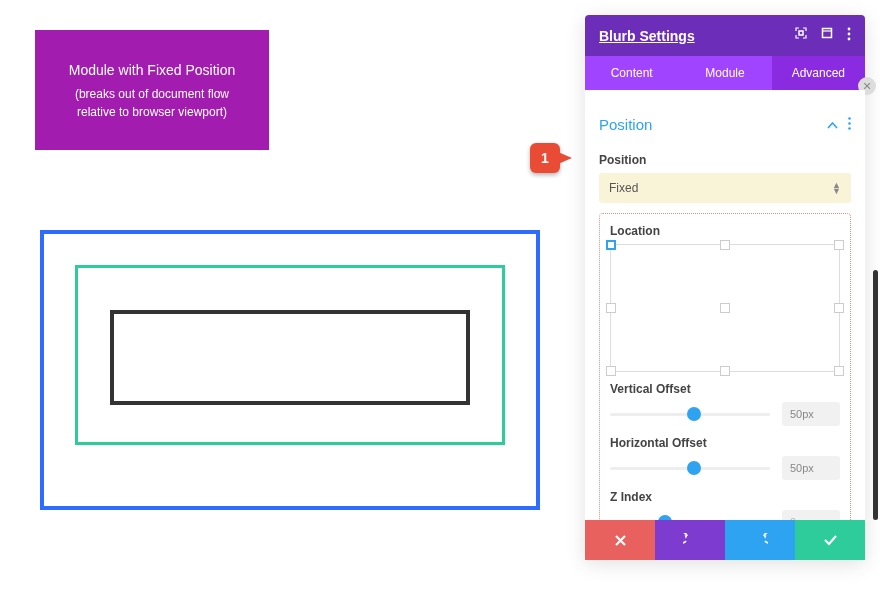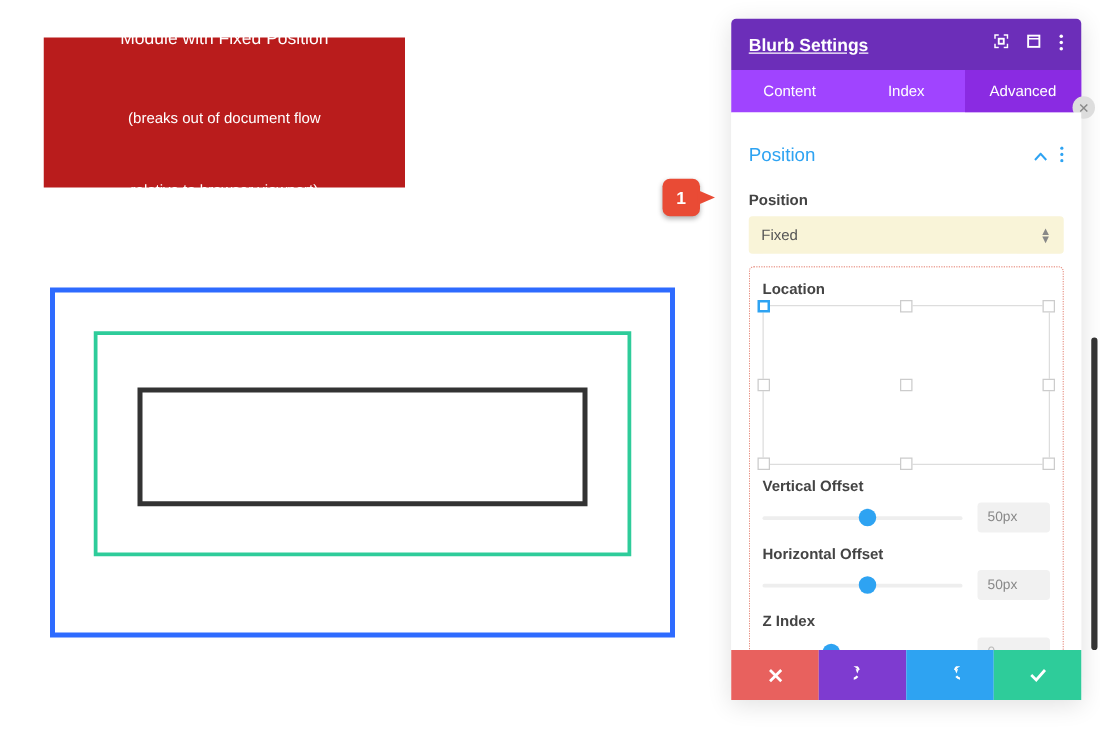--- a/index.html
+++ b/index.html
@@ -19,9 +19,9 @@
     position: absolute;
     left: 35px;
     top: 30px;
-    width: 289px;
+    width: 234px;
     height: 120px;
-    background: #b91c1c;
+    background: #a21caf;
     color: #fff;
     display: flex;
     flex-direction: column;
@@ -30,7 +30,6 @@
     text-align: center;
     font-size: 13px;
     line-height: 1.5;
-    gap: 40px;
   }
   .red-box .title { font-size: 14px; margin-bottom: 4px; }
   .red-box .sub { font-size: 12px; }

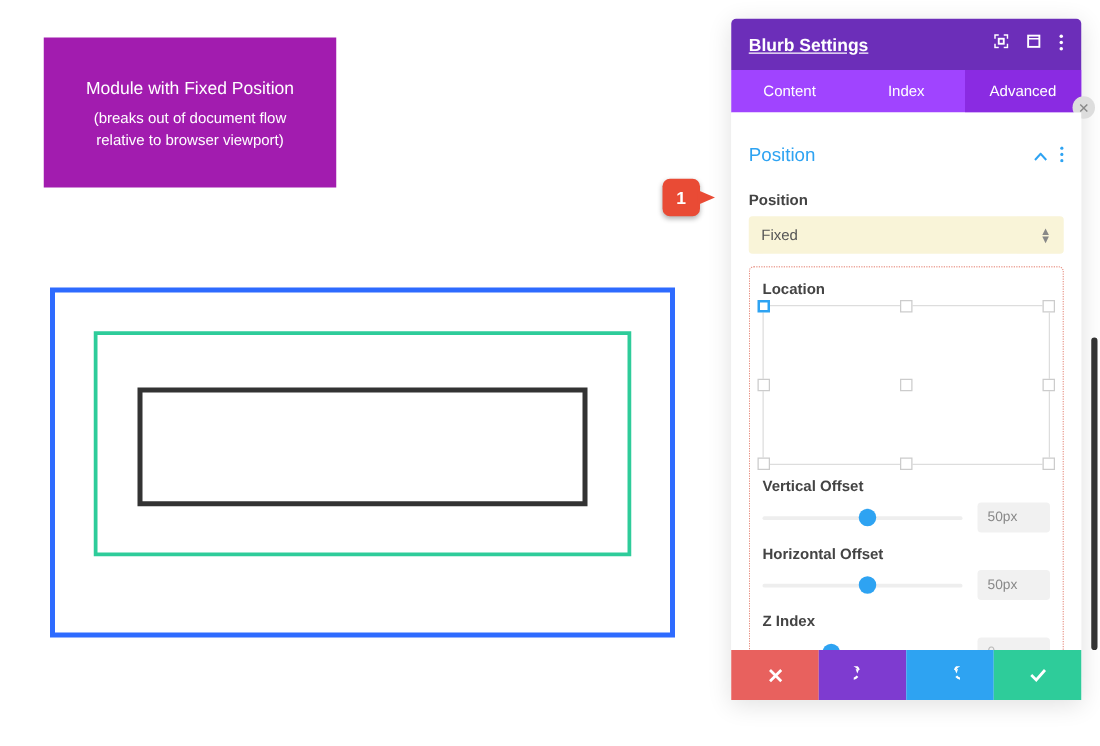--- a/index.html
+++ b/index.html
@@ -341,7 +341,7 @@
 
   <div class="panel-tabs">
     <div class="tab">Content</div>
-    <div class="tab">Index</div>
+    <div class="tab">Module</div>
     <div class="tab active">Advanced</div>
   </div>
 

